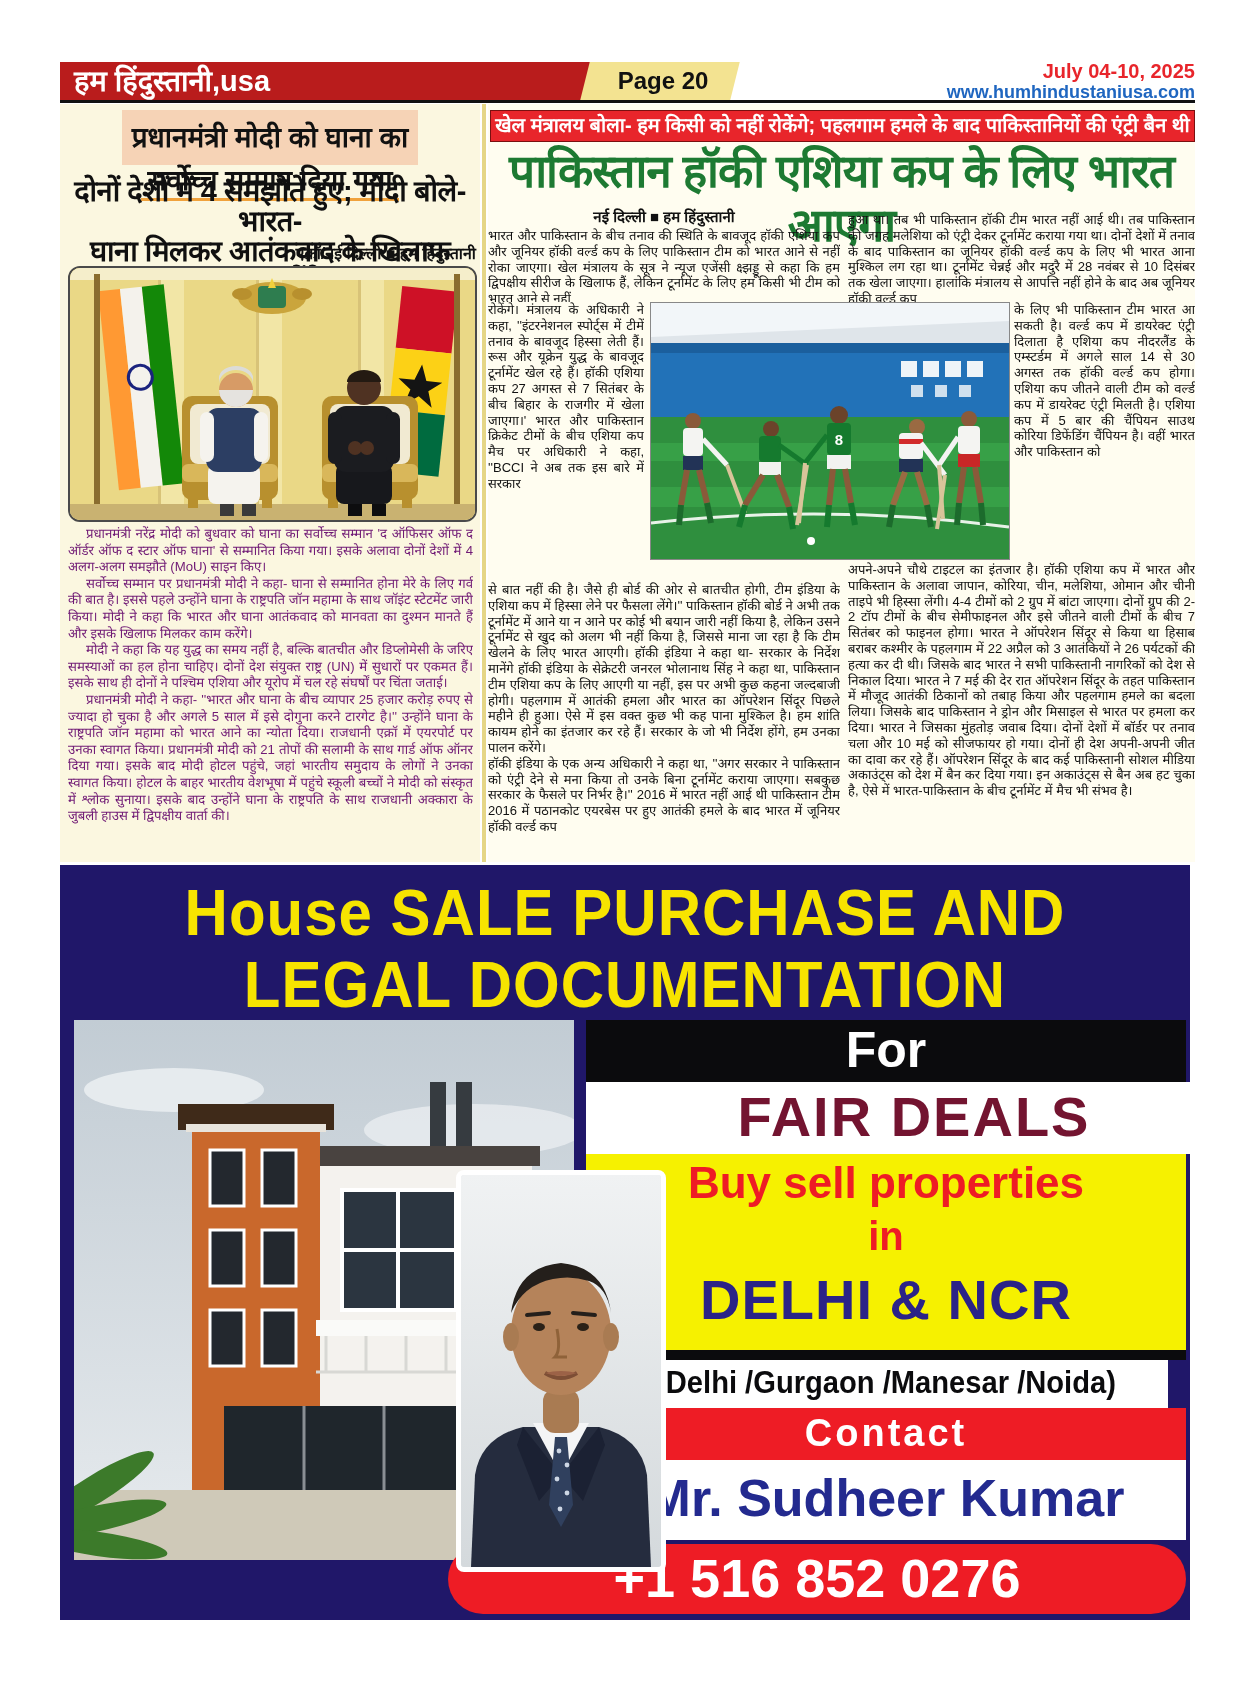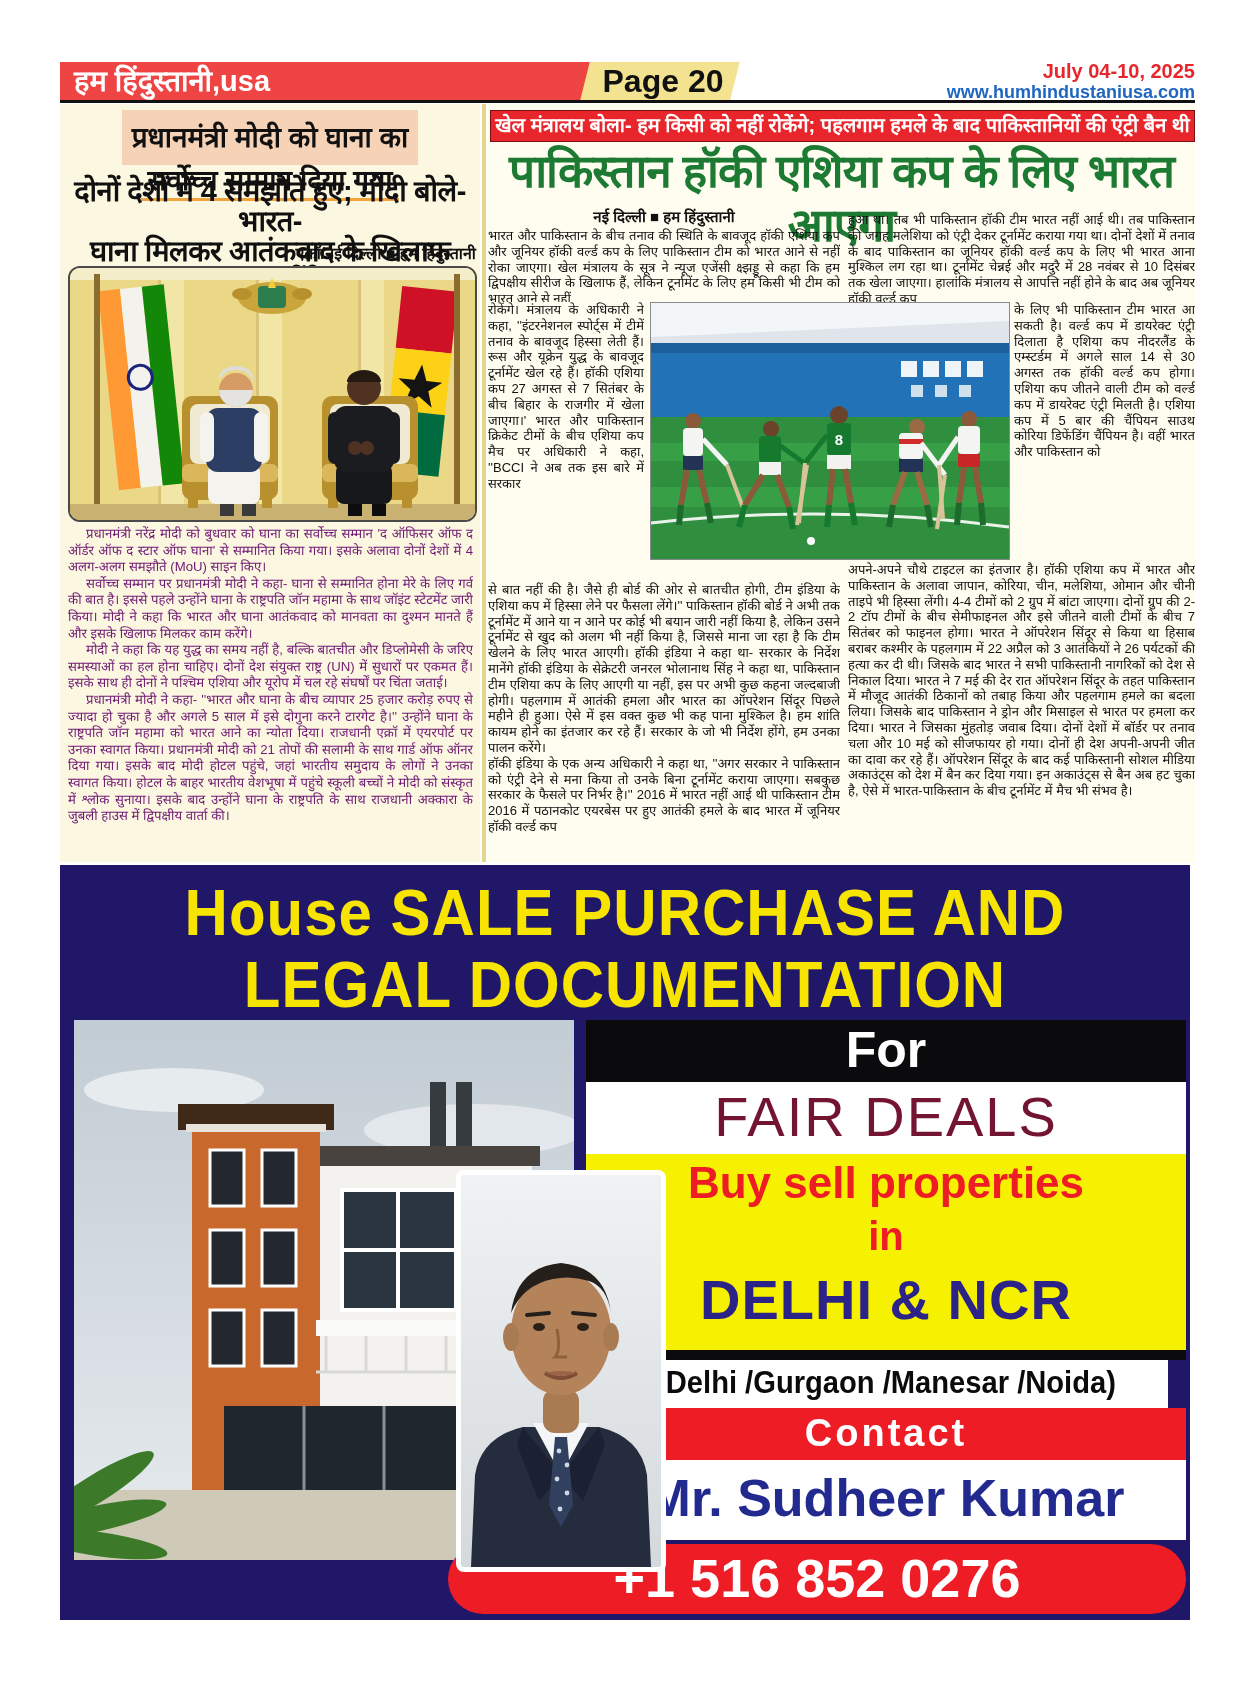--- a/index.html
+++ b/index.html
@@ -9,7 +9,7 @@
   .preline{white-space:pre-line;}
 
   
-  .masthead{left:60px;top:62px;width:540px;height:38px;background:#ef4444;
+  .masthead{left:60px;top:62px;width:540px;height:38px;background:#b91c1c;
             color:#ffffff;font-weight:bold;font-size:29px;line-height:38px;padding-left:14px;}
   .masthead-slant{left:598px;top:62px;width:40px;height:38px;background:#00914f;
                   clip-path:polygon(0 0,100% 0,0 100%);}

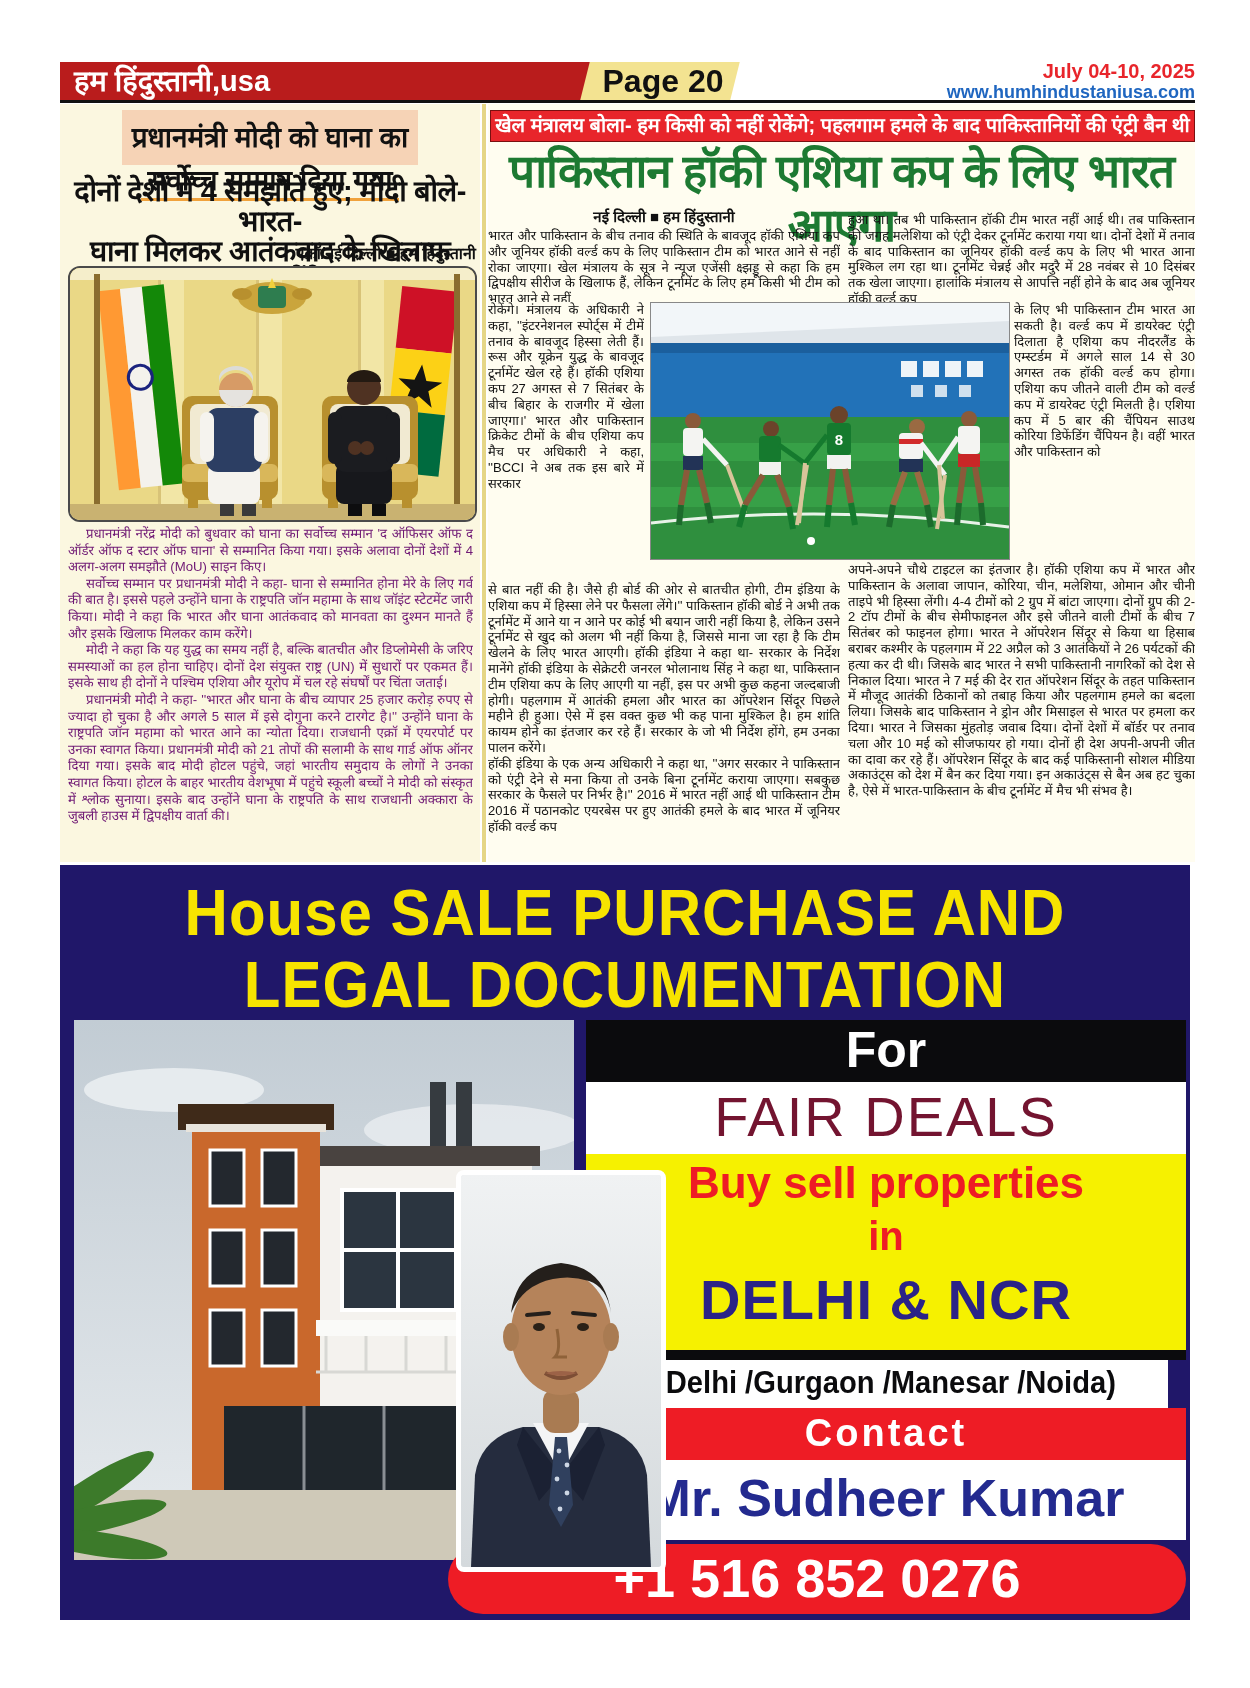--- a/index.html
+++ b/index.html
@@ -16,7 +16,7 @@
   .pagebadge{left:585px;top:62px;width:150px;height:38px;background:#f3e391;
              transform:skewX(-14deg);}
   .pagebadge-text{left:588px;top:62px;width:150px;height:38px;color:#111111;text-align:center;
-             font-weight:bold;font-size:32px;line-height:38px;}
+             font-weight:bold;font-size:24px;line-height:38px;}
   .dateline{left:845px;top:60px;width:350px;text-align:right;}
   .date-red{color:#e8252b;font-weight:bold;font-size:20px;line-height:22px;}
   .site-blue{color:#1f66c0;font-weight:bold;font-size:18px;line-height:21px;}

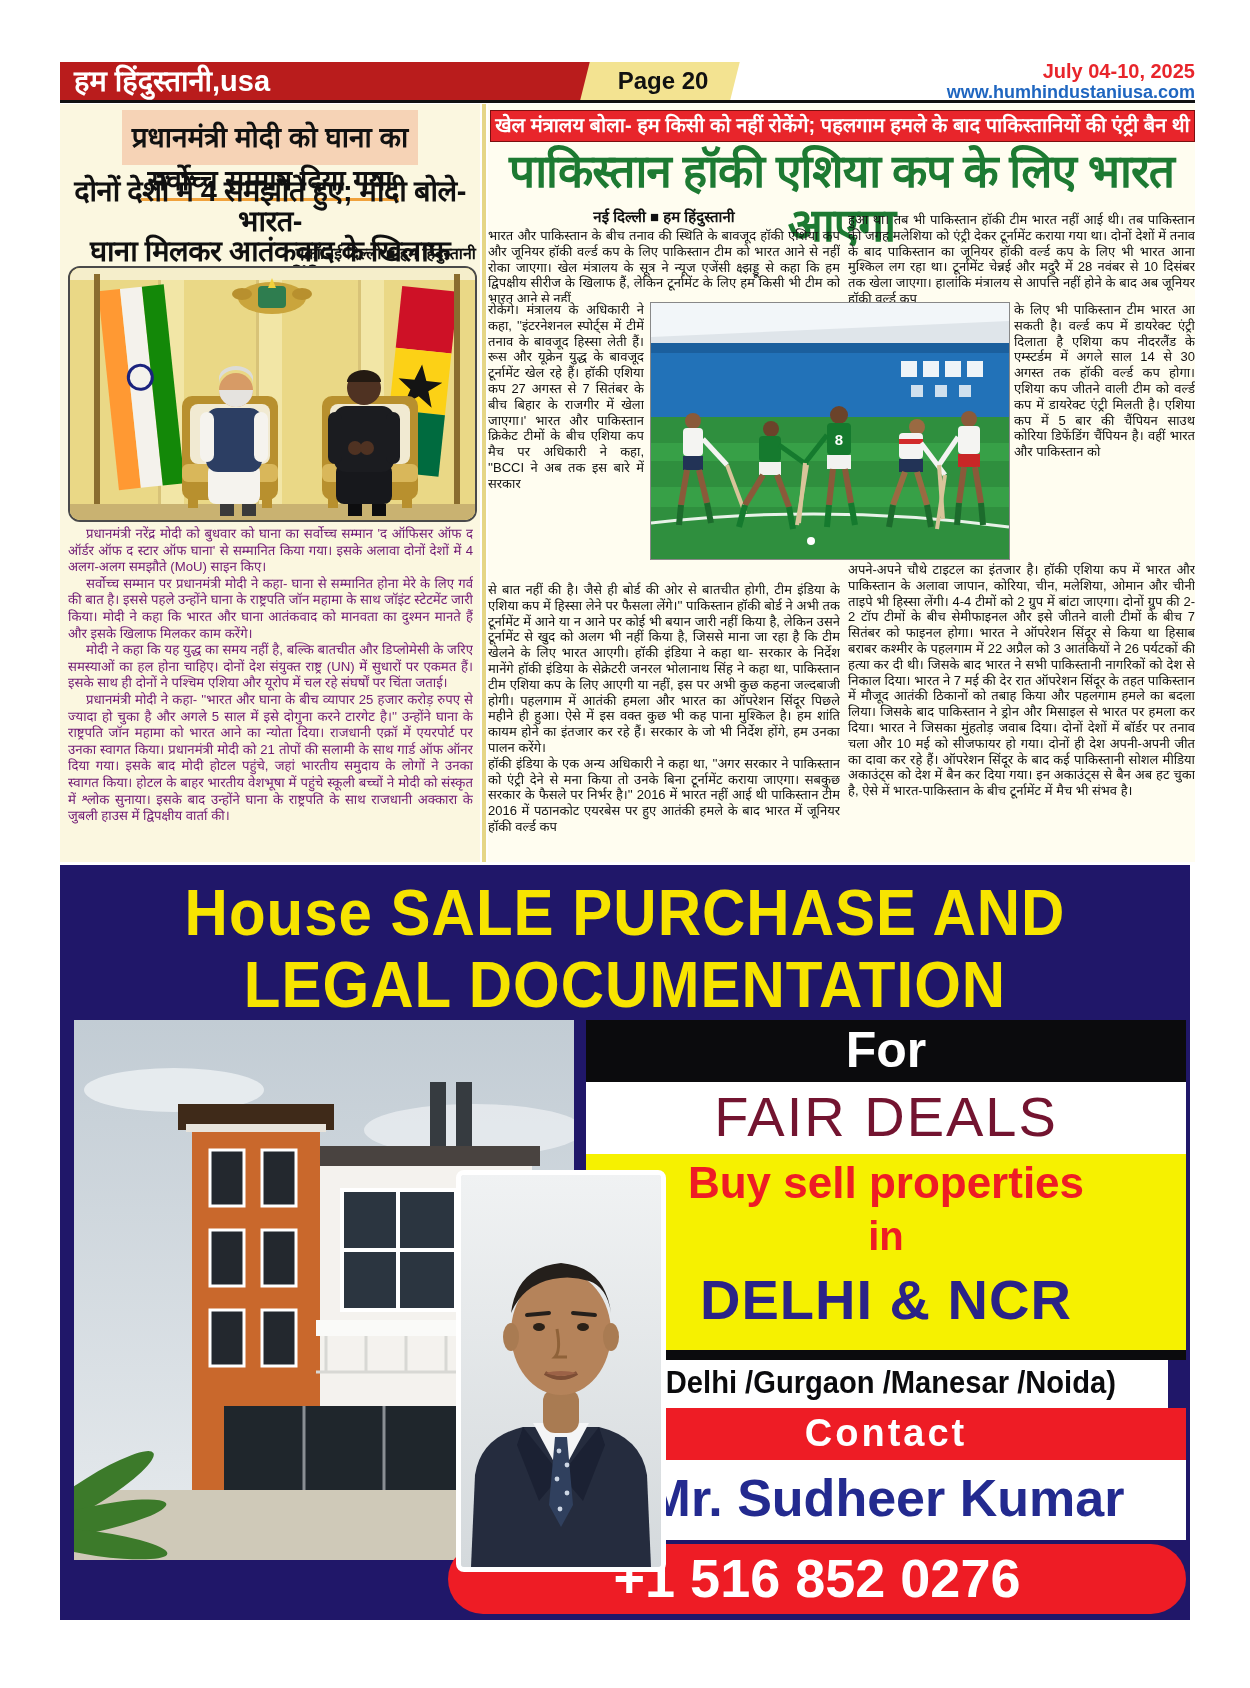--- a/index.html
+++ b/index.html
@@ -66,7 +66,7 @@
   .ad-panel{left:586px;top:1020px;width:600px;}
   .band{width:600px;text-align:center;overflow:hidden;}
   .band-for{height:62px;background:#0b0b0d;color:#ffffff;font-weight:800;font-size:50px;line-height:60px;}
-  .band-fair{height:72px;background:#ffffff;color:#731430;font-weight:400;font-size:56px;line-height:70px;letter-spacing:2px;}
+  .band-fair{height:72px;background:#ffffff;color:#731430;font-weight:700;font-size:56px;line-height:70px;letter-spacing:2px;padding-left:28px;}
   .band-yellow{height:196px;background:#f6f100;}
   .buy-sell{color:#ee1c25;font-weight:800;font-size:44px;line-height:58px;}
   .in-label{color:#ee1c25;font-weight:800;font-size:40px;line-height:48px;}

